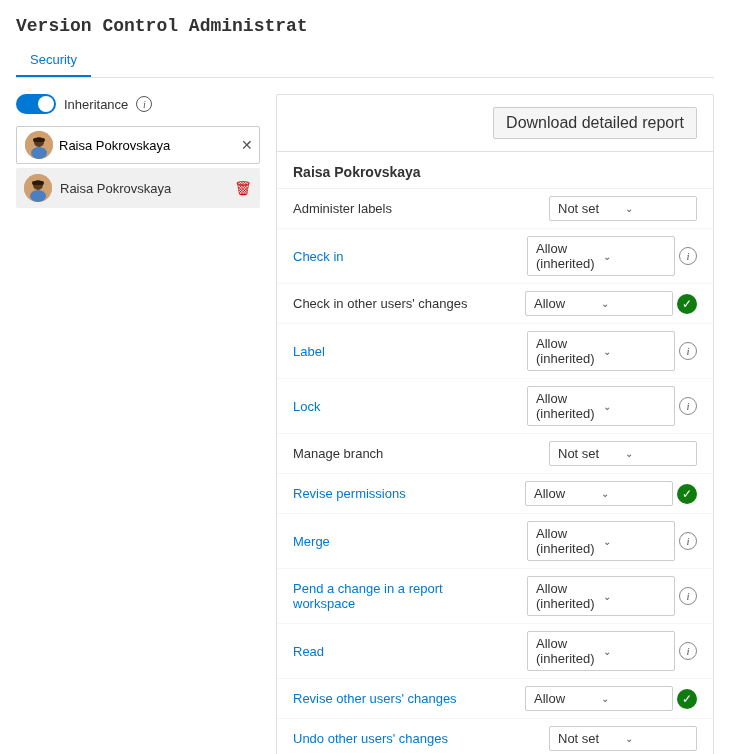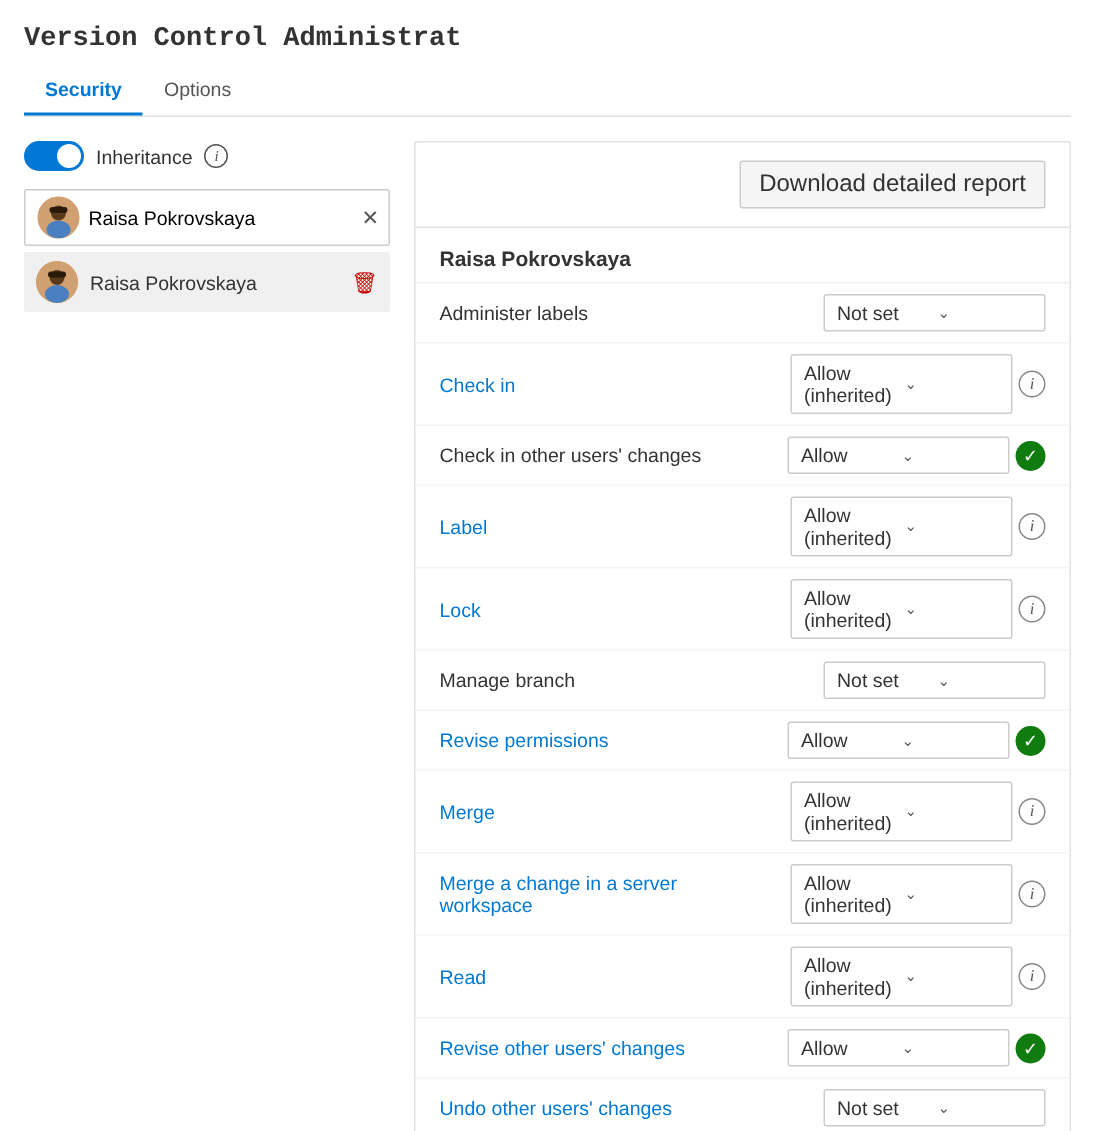--- a/index.html
+++ b/index.html
@@ -9,7 +9,7 @@
     .page-title { font-size: 18px; font-weight: 600; color: #333; margin-bottom: 8px; font-family: Liberation Mono, monospace; }
     .tab-bar { display: flex; gap: 0; border-bottom: 1px solid #e0e0e0; margin-bottom: 0; }
     .tab { padding: 8px 14px; font-size: 13px; cursor: pointer; color: #555; border-bottom: 2px solid transparent; }
-    .tab.active { color: #0078d4; border-bottom: 2px solid #0078d4; font-weight: 700; }
+    .tab.active { color: #0078d4; border-bottom: 2px solid #0078d4; font-weight: 400; }
 
     .main-content { display: flex; padding: 16px; gap: 0; }
 

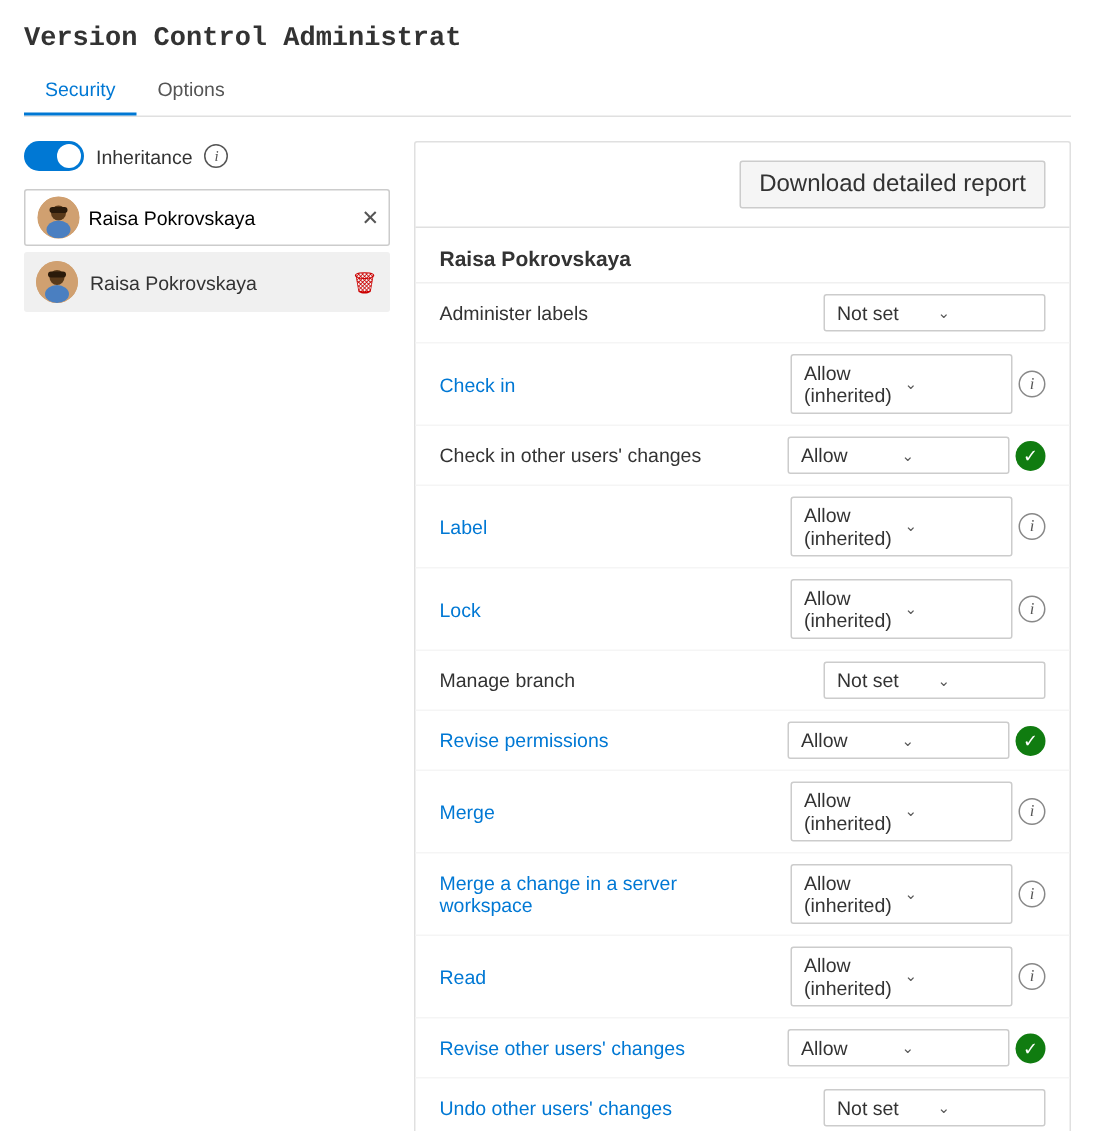--- a/index.html
+++ b/index.html
@@ -56,7 +56,6 @@
   <div class="page-title">Version Control Administrat</div>
   <div class="tab-bar">
     <div class="tab active">Security</div>
-    <div class="tab">Options</div>
   </div>
 </div>
 

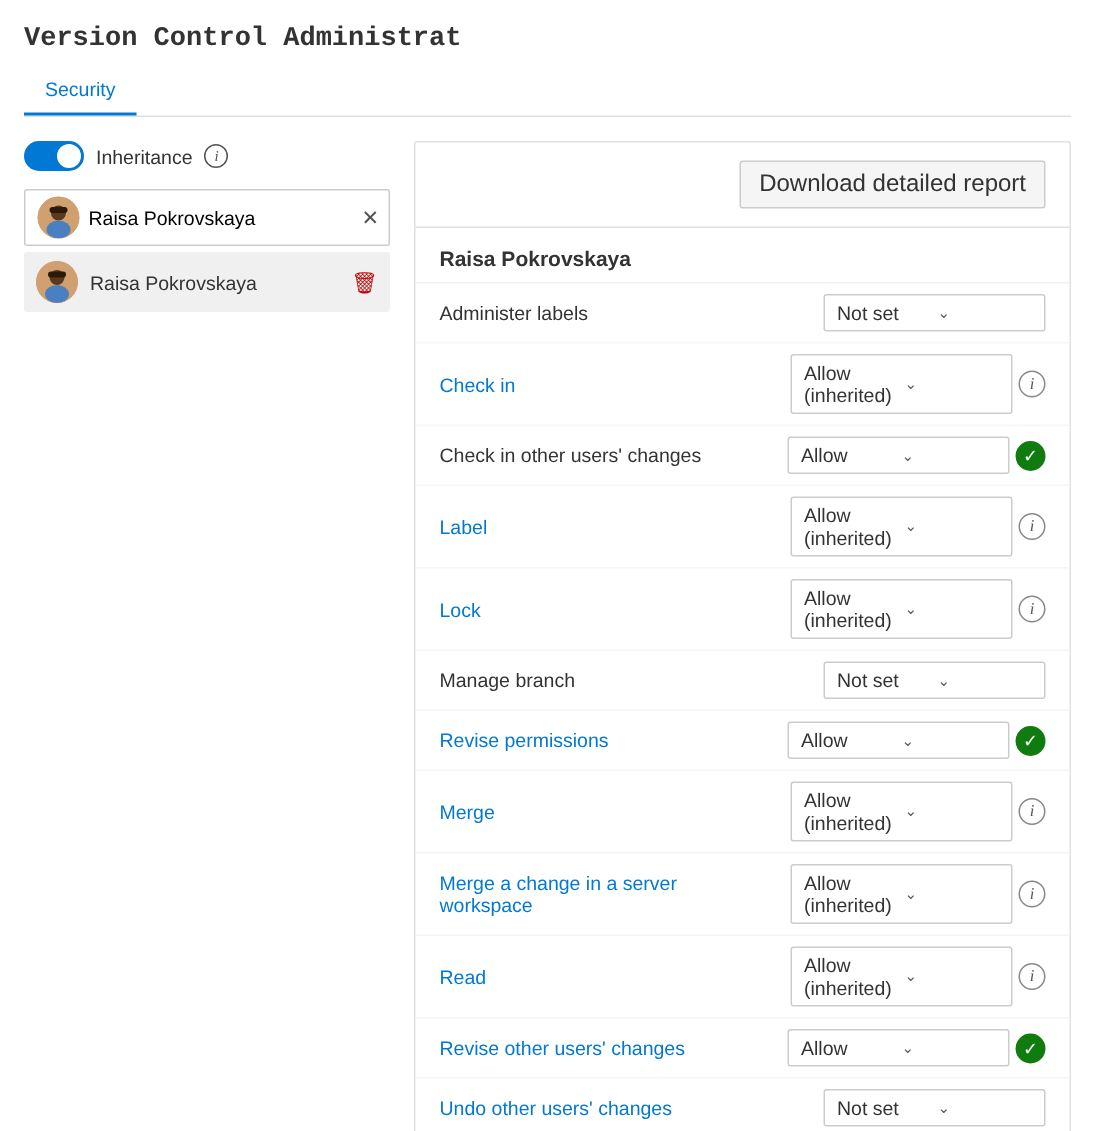--- a/index.html
+++ b/index.html
@@ -184,7 +184,7 @@
           </div>
         </div>
         <div class="perm-row">
-          <span class="perm-name">Merge a change in a server workspace</span>
+          <span class="perm-name">Pend a change in a report workspace</span>
           <div class="perm-control">
             <div class="dropdown">
               <span>Allow (inherited)</span>

